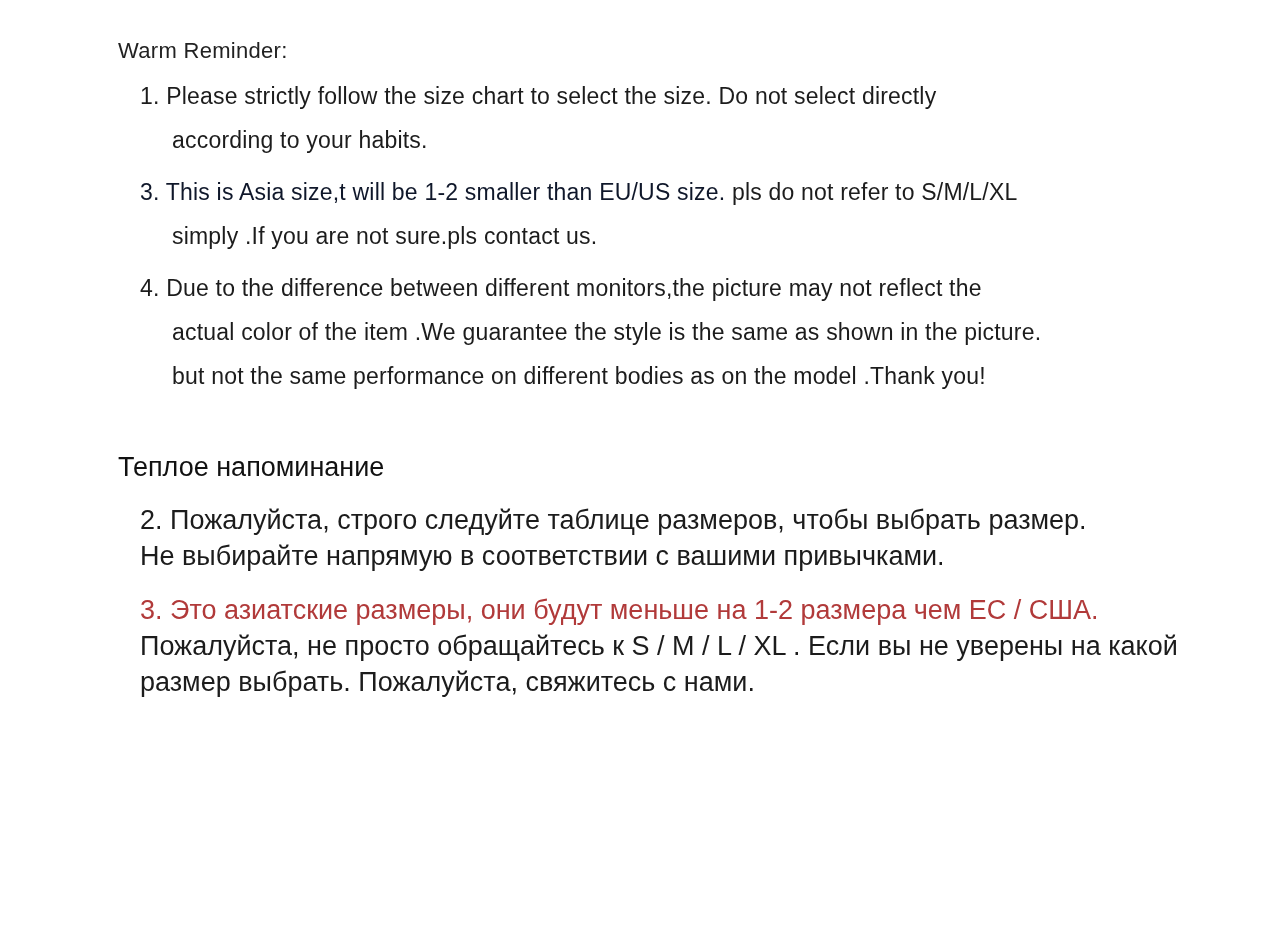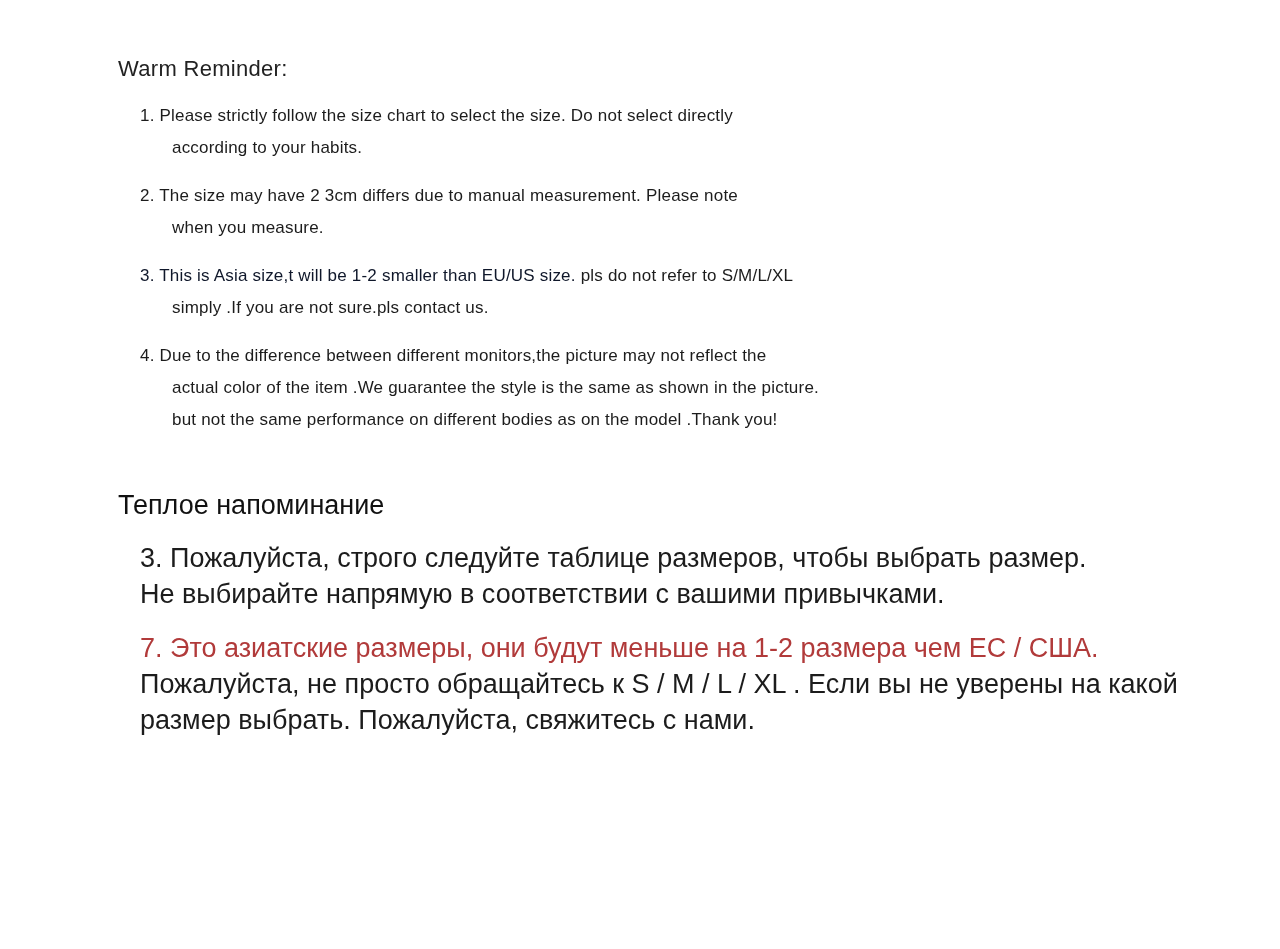--- a/index.html
+++ b/index.html
@@ -15,7 +15,7 @@
     color: #1c1c1c;
   }
   .page {
-    padding: 54px 60px 0 118px;
+    padding: 36px 60px 0 118px;
   }
 
   

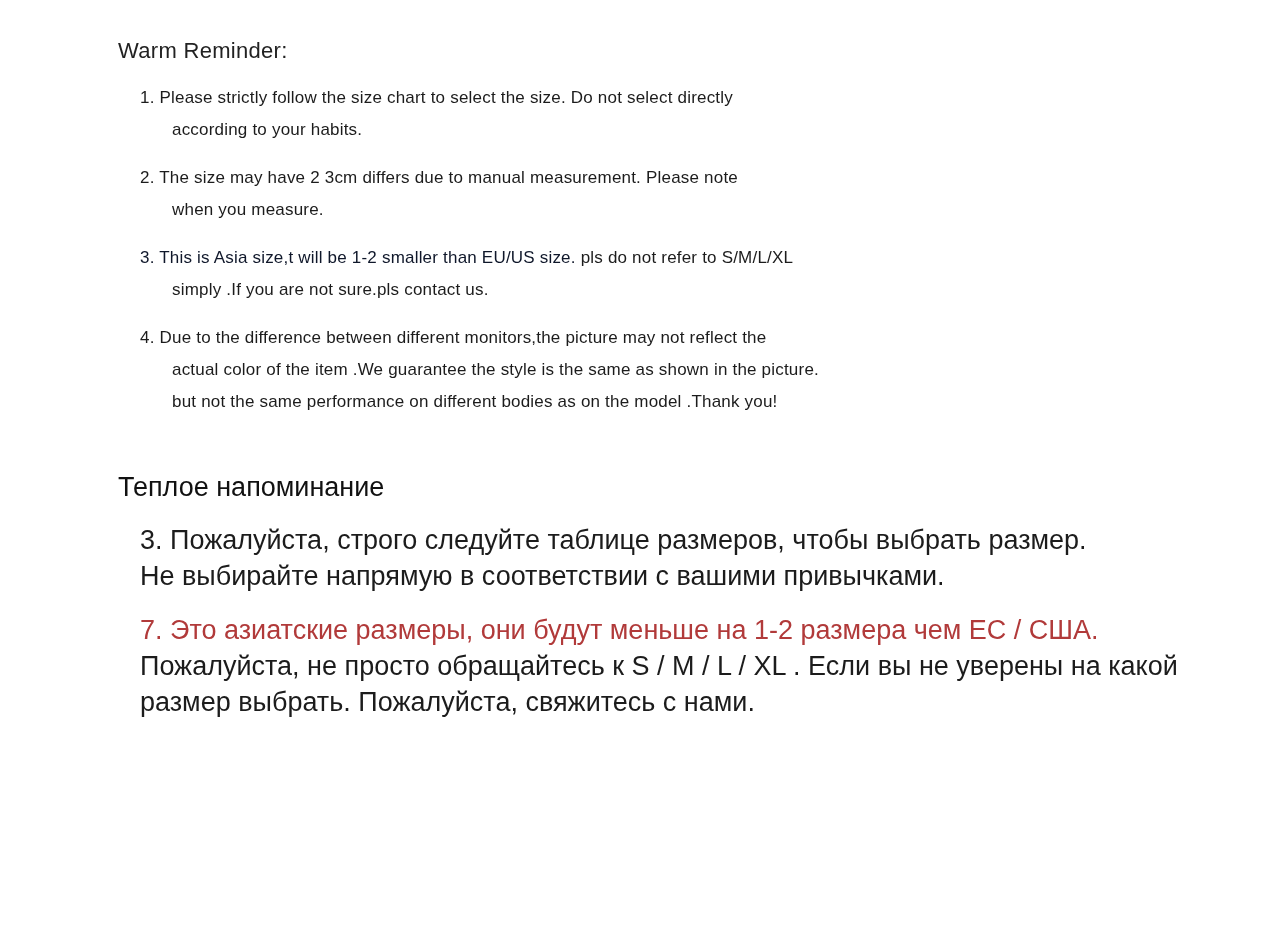--- a/index.html
+++ b/index.html
@@ -27,9 +27,9 @@
     letter-spacing: 0.3px;
   }
   .en-list p {
-    font-size: 17px;
-    line-height: 32px;
-    margin: 16px 0 7px 22px;
+    font-size: 23px;
+    line-height: 44px;
+    margin: 8px 0 7px 22px;
     padding-left: 32px;
     text-indent: -32px;
     white-space: pre-line;

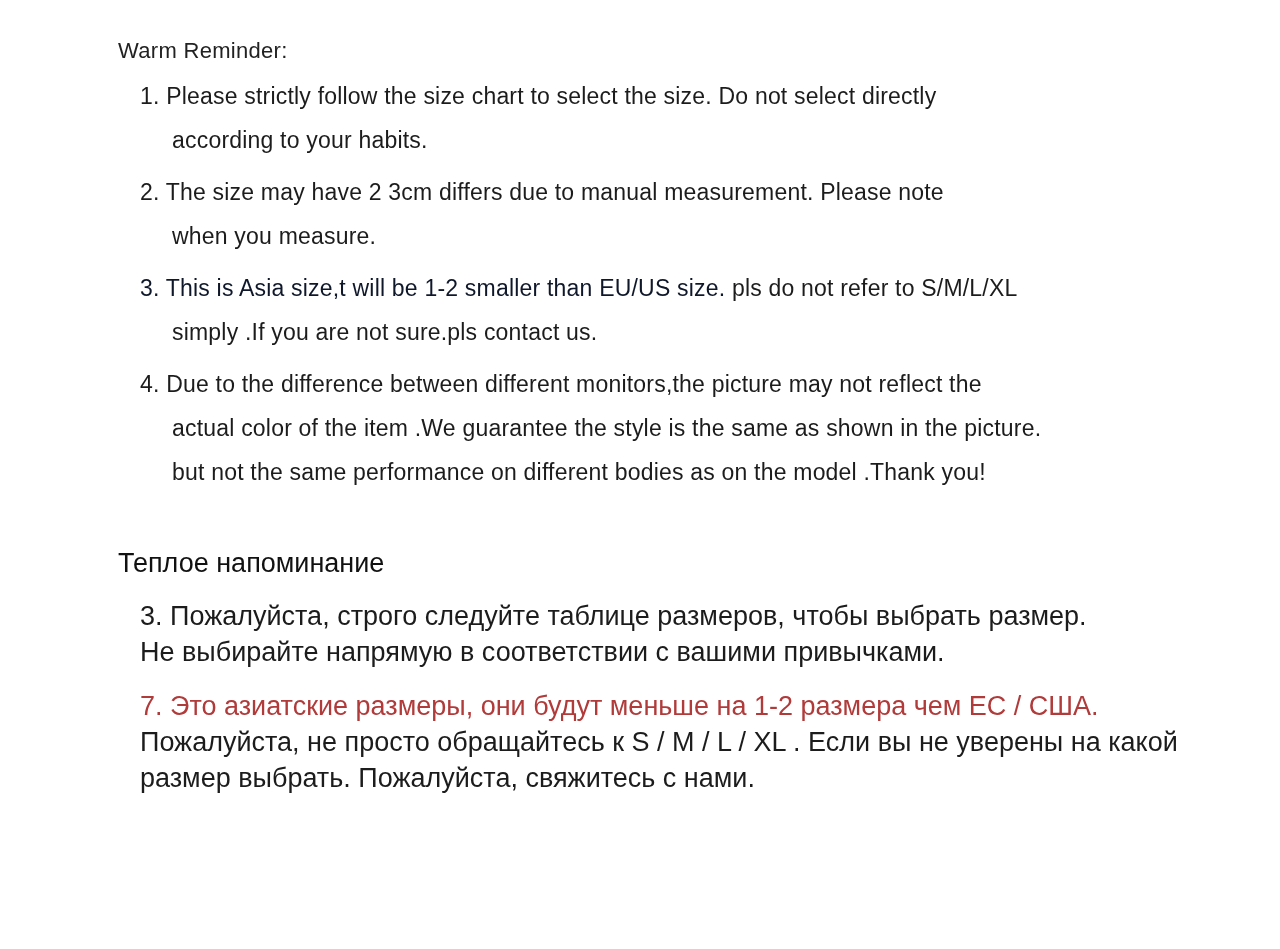--- a/index.html
+++ b/index.html
@@ -69,8 +69,6 @@
       <p><span>1. Please strictly follow the size chart to select the size. Do not select directly
 according to your habits.</span></p>
 
-      <p><span>2. The size may have 2 3cm differs due to manual measurement. Please note
-when you measure.</span></p>
 
       <p><span class="red">3. This is Asia size,t will be 1-2 smaller than EU/US size.</span><span> pls do not refer to S/M/L/XL
 simply .If you are not sure.pls contact us.</span></p>

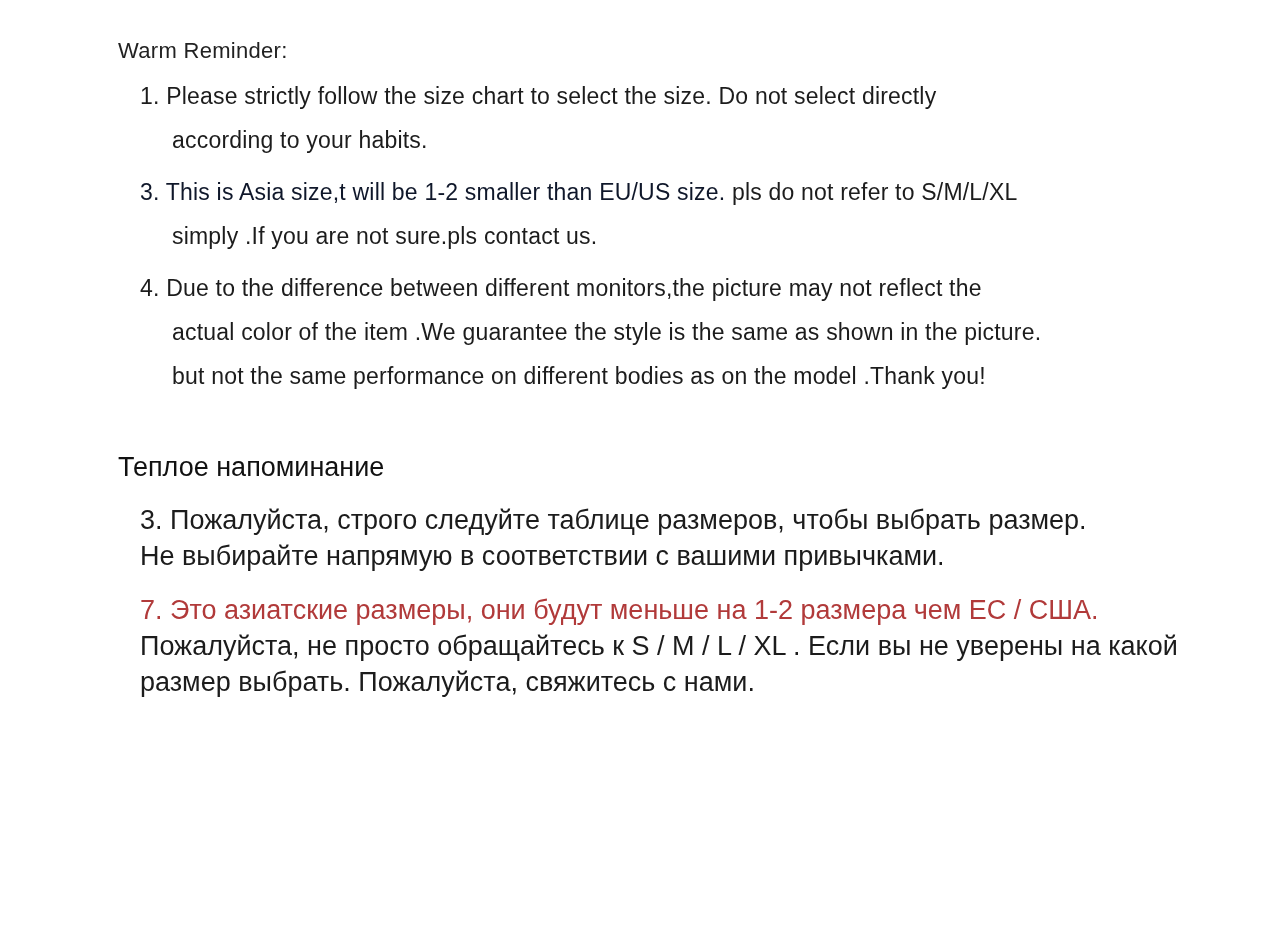--- a/index.html
+++ b/index.html
@@ -83,7 +83,7 @@
     <p class="ru-title">Теплое напоминание</p>
 
     <div class="ru-list">
-      <p><span>3. Пожалуйста, строго следуйте таблице размеров, чтобы выбрать размер.
+      <p><span>2. Пожалуйста, строго следуйте таблице размеров, чтобы выбрать размер.
 Не выбирайте напрямую в соответствии с вашими привычками.</span></p>
 
 

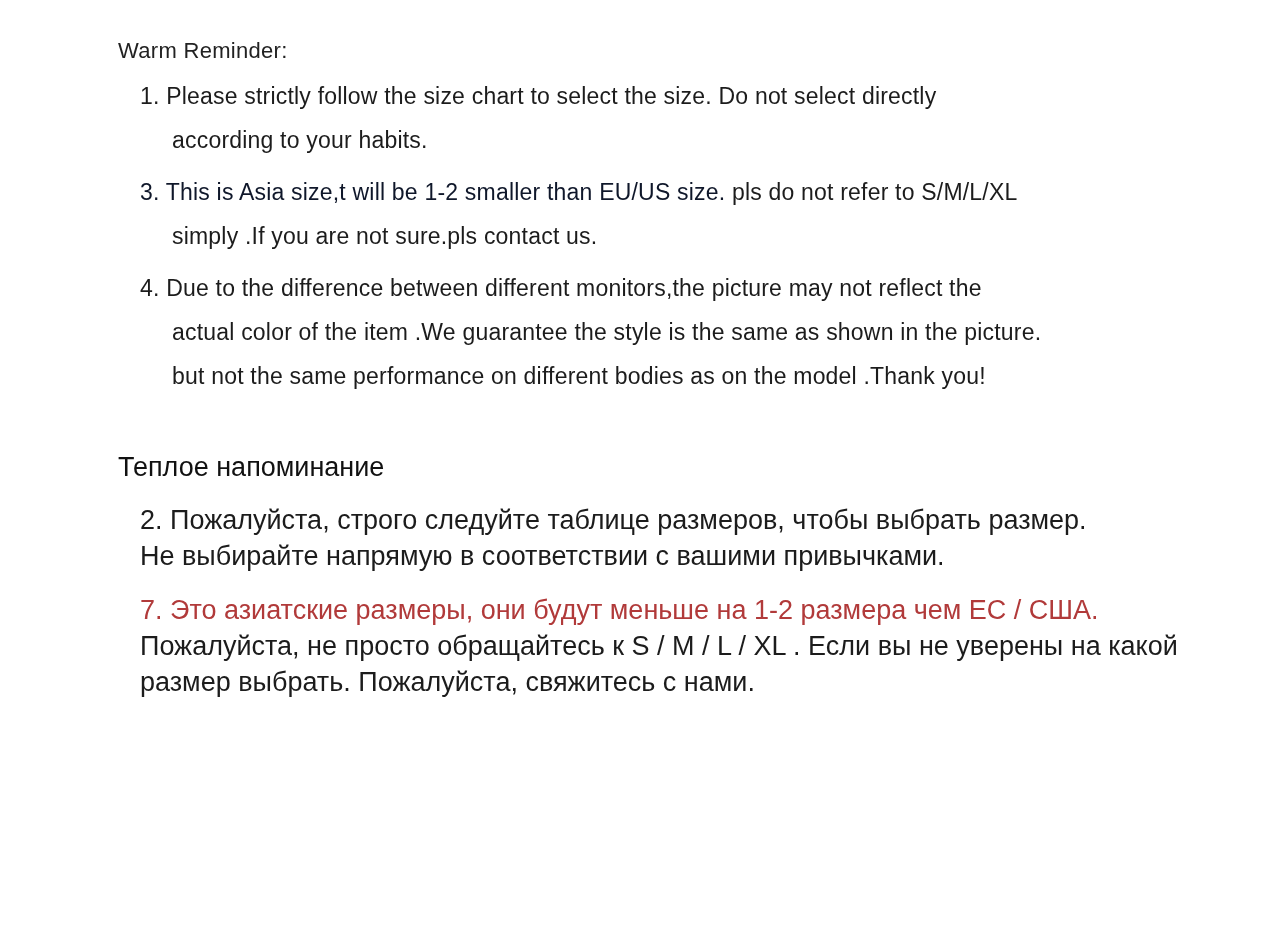--- a/index.html
+++ b/index.html
@@ -87,7 +87,7 @@
 Не выбирайте напрямую в соответствии с вашими привычками.</span></p>
 
 
-      <p><span class="red">7. Это азиатские размеры, они будут меньше на 1-2 размера чем ЕС / США.</span><span>
+      <p><span class="red">3. Это азиатские размеры, они будут меньше на 1-2 размера чем ЕС / США.</span><span>
 Пожалуйста, не просто обращайтесь к S / M / L / XL . Если вы не уверены на какой
 размер выбрать. Пожалуйста, свяжитесь с нами.</span></p>
 

